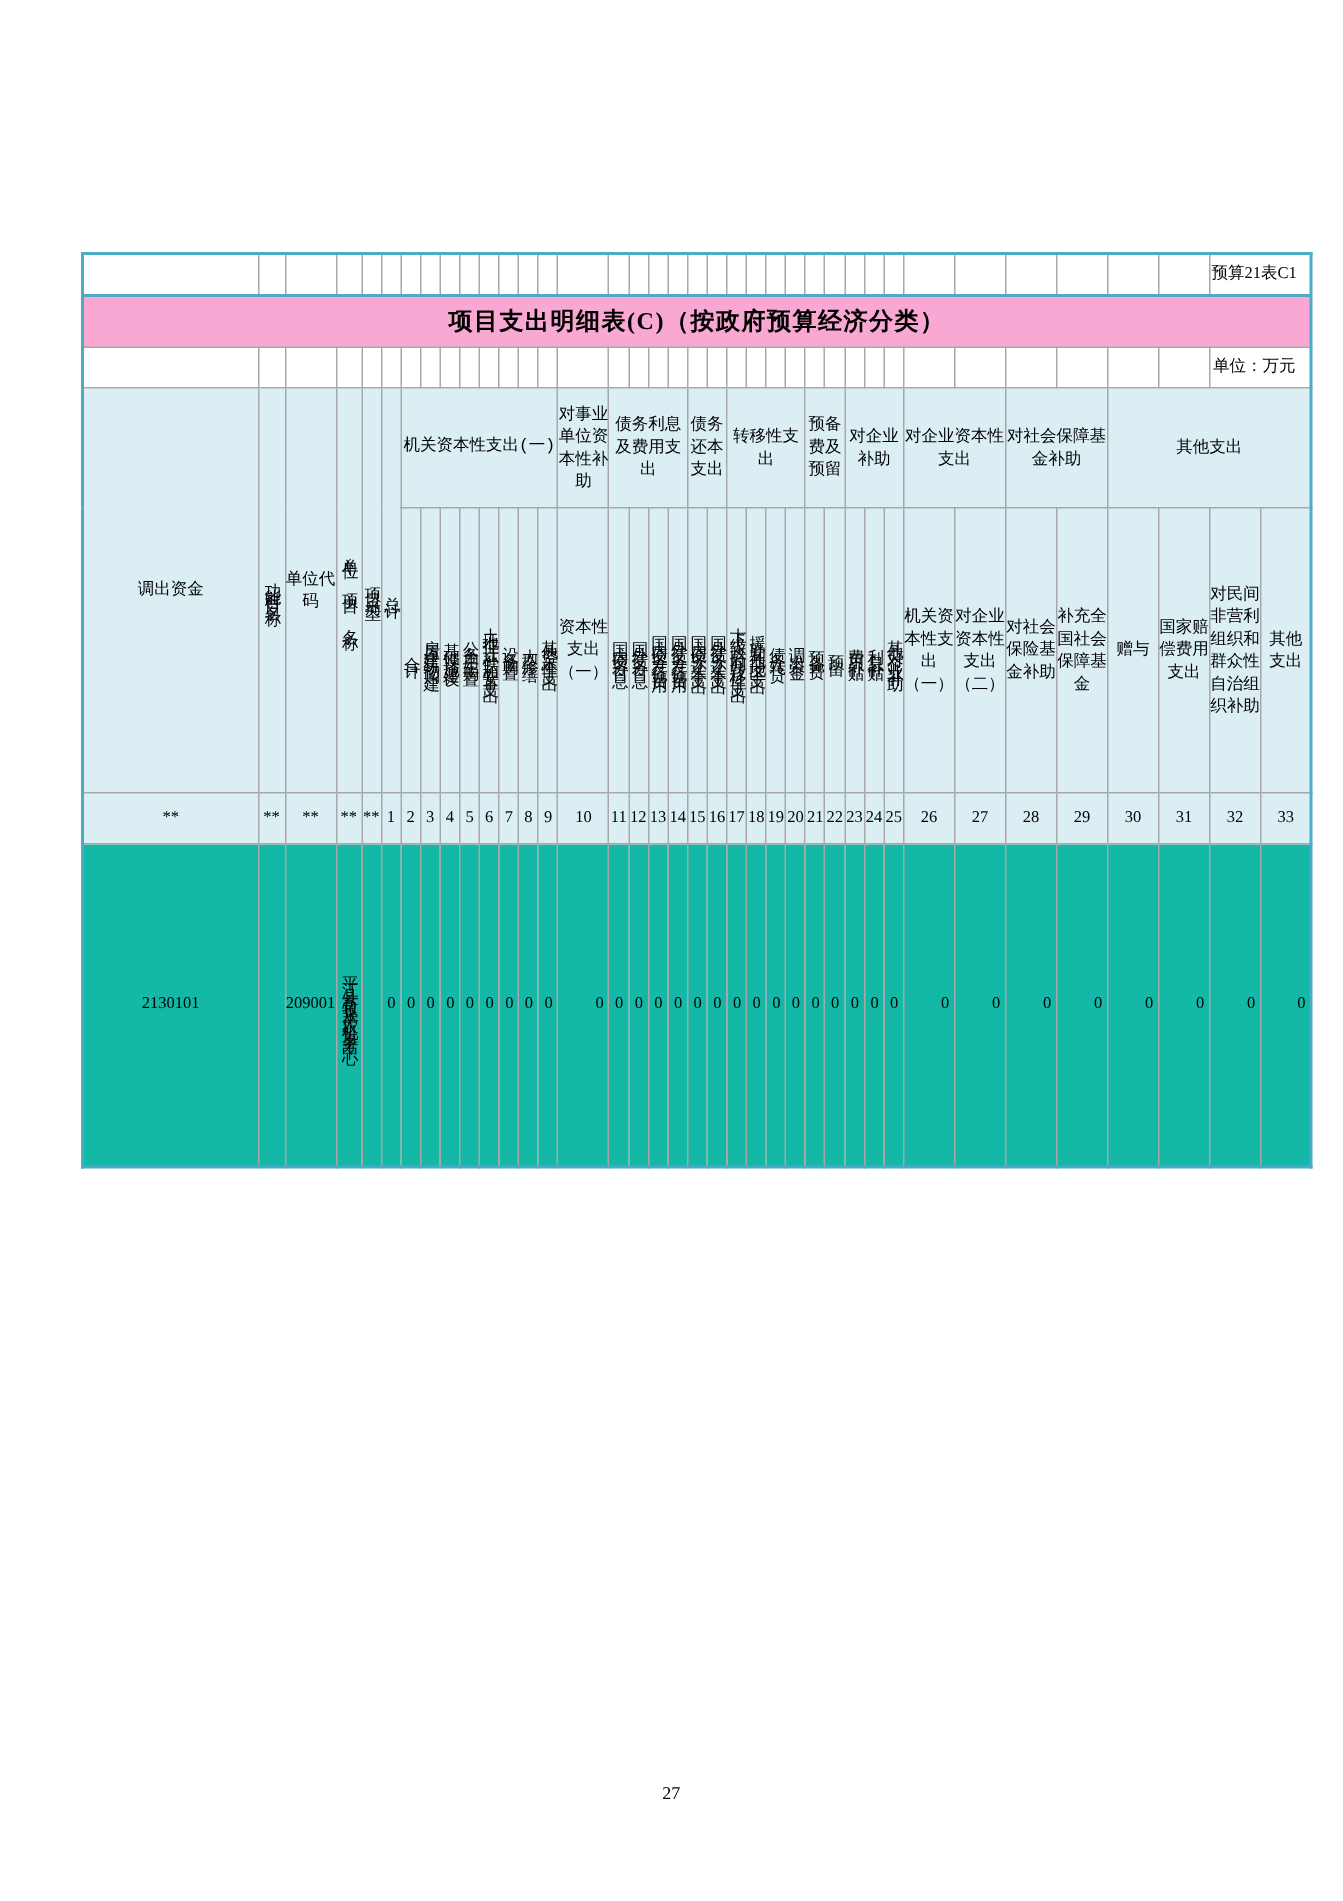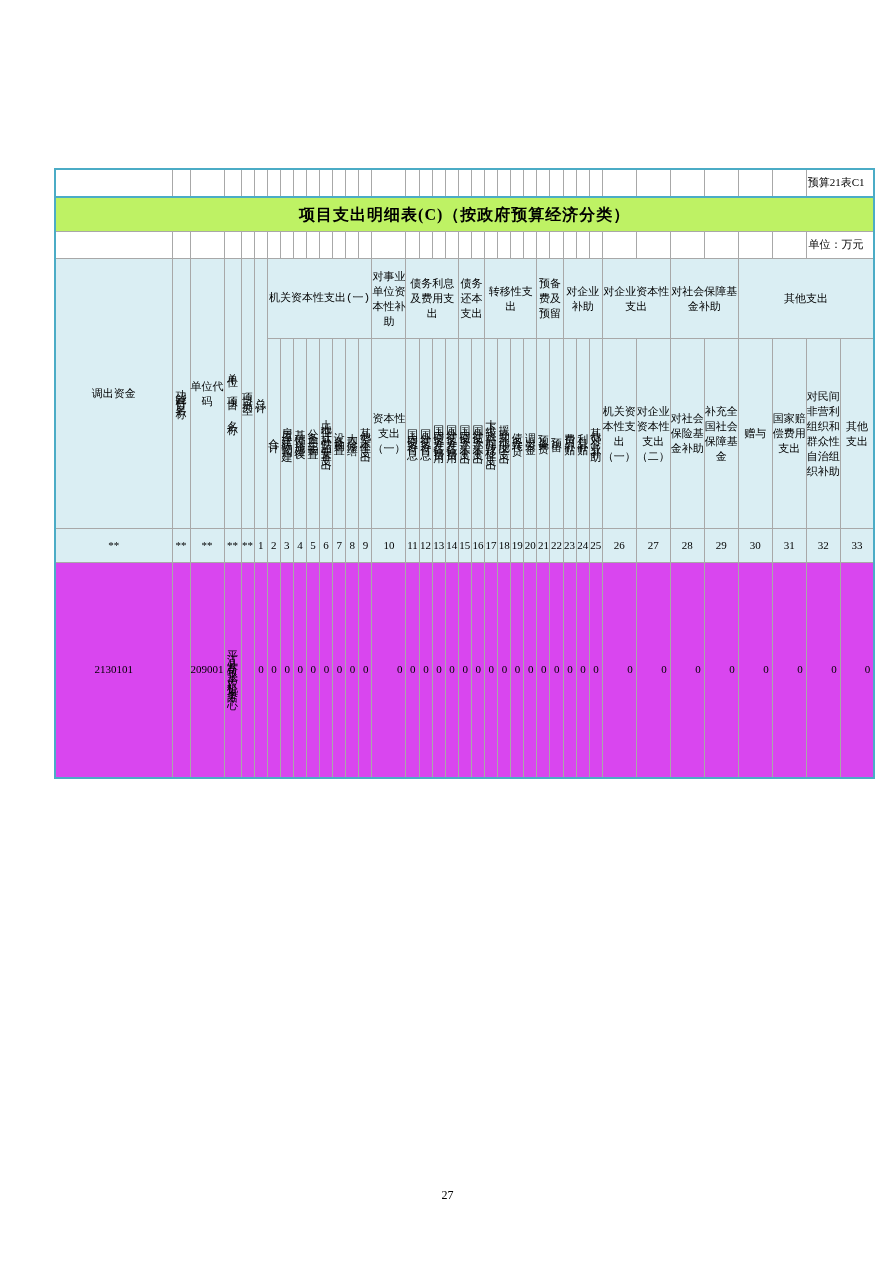--- a/index.html
+++ b/index.html
@@ -11,7 +11,7 @@
        font-size:11px; line-height:1.2; }
   tr.tag-row td, tr.unit-row td { height:26px; background:#fff; }
   td.right-note { text-align:center; padding-right:8px; white-space:nowrap; }
-  tr.title-row td { height:33px; background:#bef264; font-size:16px; font-weight:bold;
+  tr.title-row td { height:33px; background:#f9a8d4; font-size:16px; font-weight:bold;
        letter-spacing:1px; border-top:2px solid #4bacc6; border-bottom:1px solid #a8a8a8; }
   tr.ghead { height:80px; } tr.lhead { height:190px; } tr.codes-row { height:34px; }
   tr.ghead td, tr.lhead td, tr.codes-row td { background:#daeef3; }

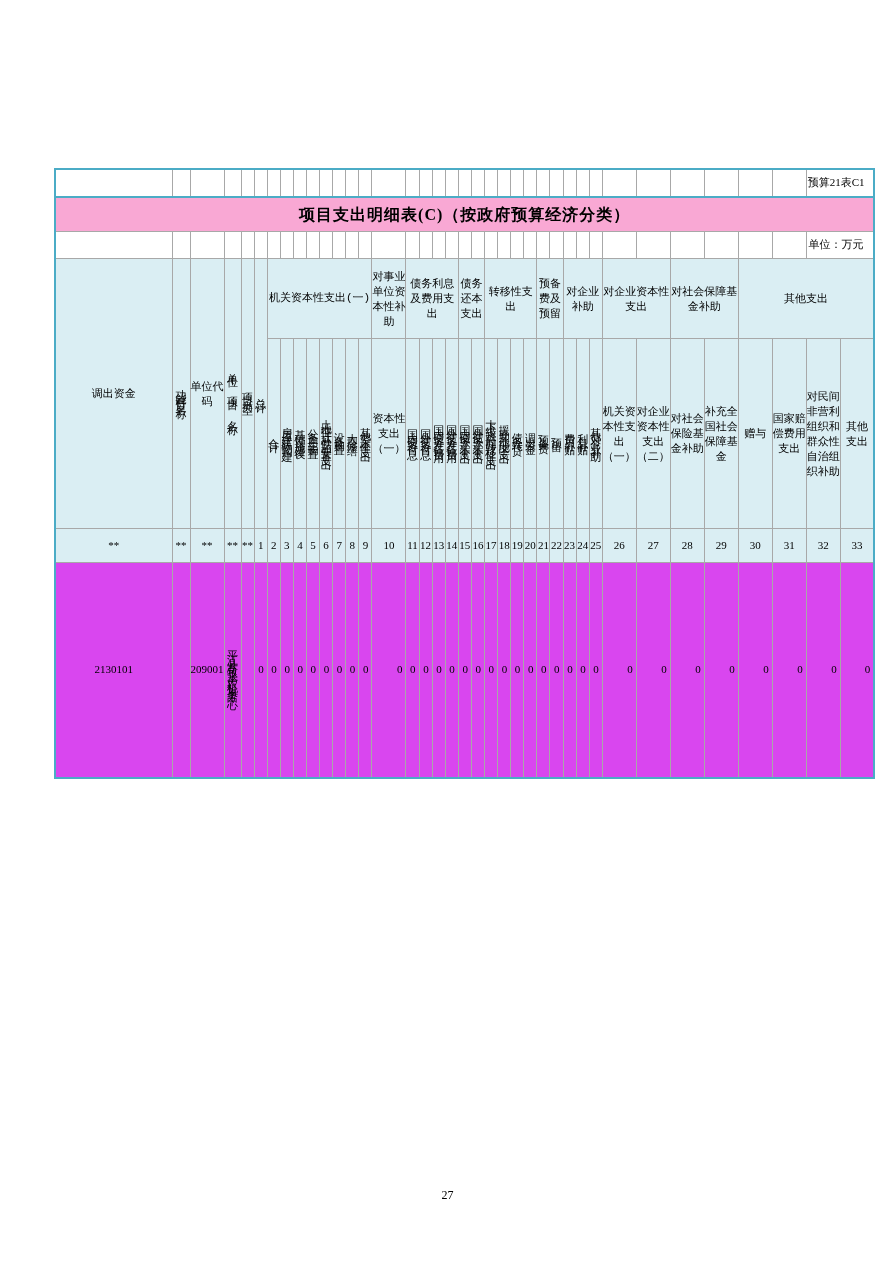--- a/index.html
+++ b/index.html
@@ -15,7 +15,7 @@
        letter-spacing:1px; border-top:2px solid #4bacc6; border-bottom:1px solid #a8a8a8; }
   tr.ghead { height:80px; } tr.lhead { height:190px; } tr.codes-row { height:34px; }
   tr.ghead td, tr.lhead td, tr.codes-row td { background:#daeef3; }
-  tr.data-row { height:215px; } tr.data-row td { background:#d946ef; }
+  tr.data-row { height:215px; } tr.data-row td { background:#14b8a6; }
   .txt { display:inline-block; }
   td.v .txt { writing-mode:vertical-rl; text-orientation:upright; letter-spacing:4px; line-height:1.1; }
   td.h .txt, td.hw .txt { line-height:15px; }

